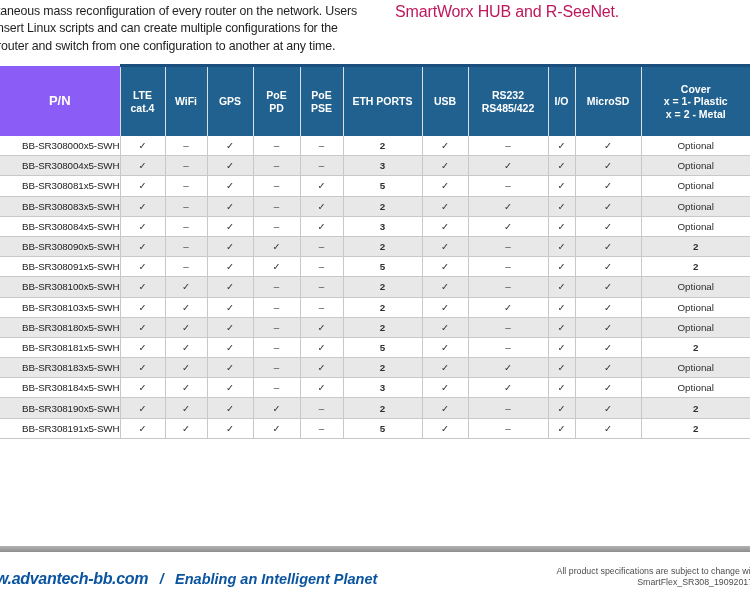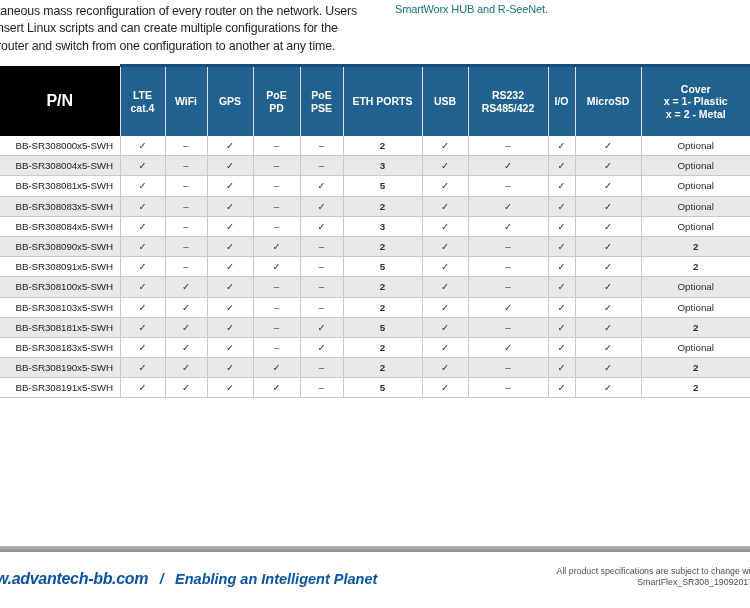--- a/index.html
+++ b/index.html
@@ -19,7 +19,7 @@
   }
   .intro-right {
     position:absolute; top:3px; left:395px;
-    font-size:11px; letter-spacing:-0.15px; color:#0f766e;
+    font-size:16px; letter-spacing:-0.15px; color:#be185d;
   }
 
   

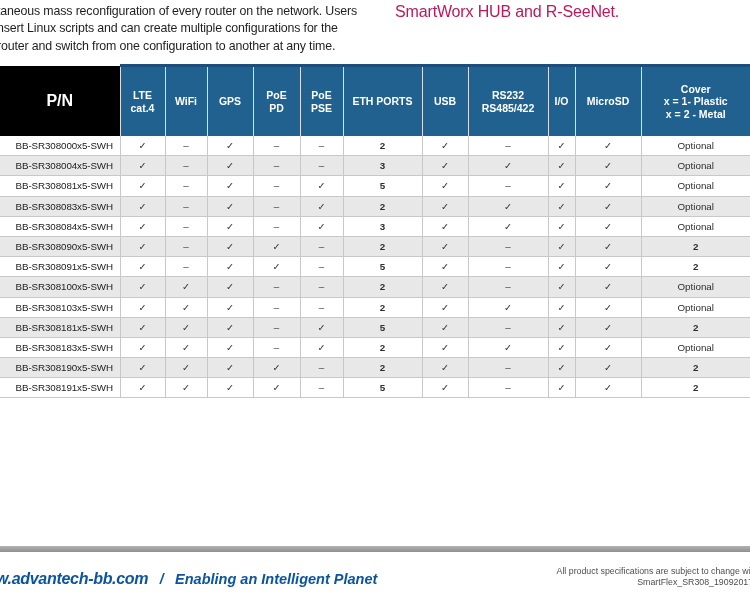--- a/index.html
+++ b/index.html
@@ -37,8 +37,8 @@
     border-left:1px solid #d9dfe5;
   }
   table.spec thead th.pn-head {
-    background:#000000; border-top:none; border-left:none;
-    font-size:16px;
+    background:#8b5cf6; border-top:none; border-left:none;
+    font-size:13px;
   }
   table.spec tbody td {
     height:19.2px; padding:0;

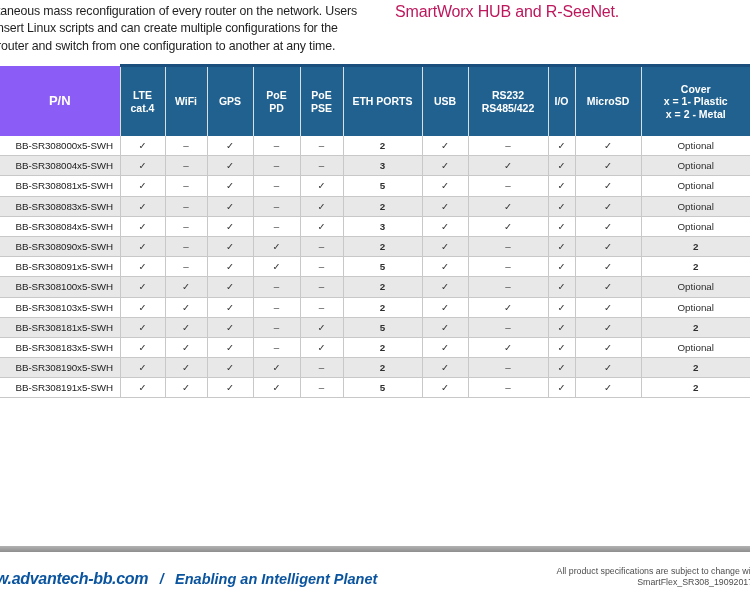--- a/index.html
+++ b/index.html
@@ -48,7 +48,7 @@
     overflow:hidden; white-space:nowrap;
   }
   table.spec tbody td:first-child {
-    border-left:none; text-align:center; padding-left:9px;
+    border-left:none; text-align:right; padding-left:9px;
     color:#222222; letter-spacing:-0.1px;
   }
   table.spec tbody tr:nth-child(even) { background:#e9e8e8; }

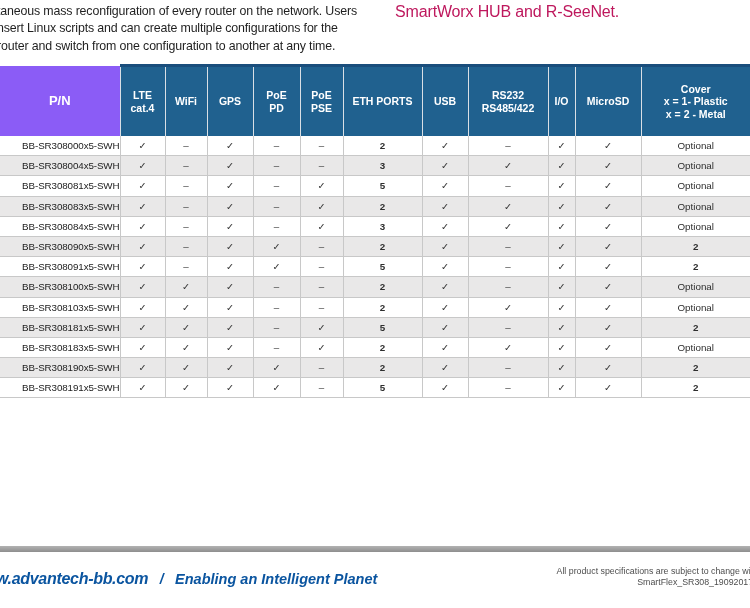--- a/index.html
+++ b/index.html
@@ -257,6 +257,20 @@
         <td>Optional</td>
       </tr>
       <tr>
+        <td>BB-SR308180x5-SWH</td>
+        <td class="check">✓</td>
+        <td class="check">✓</td>
+        <td class="check">✓</td>
+        <td class="dash">–</td>
+        <td class="check">✓</td>
+        <td class="num">2</td>
+        <td class="check">✓</td>
+        <td class="dash">–</td>
+        <td class="check">✓</td>
+        <td class="check">✓</td>
+        <td>Optional</td>
+      </tr>
+      <tr>
         <td>BB-SR308181x5-SWH</td>
         <td class="check">✓</td>
         <td class="check">✓</td>

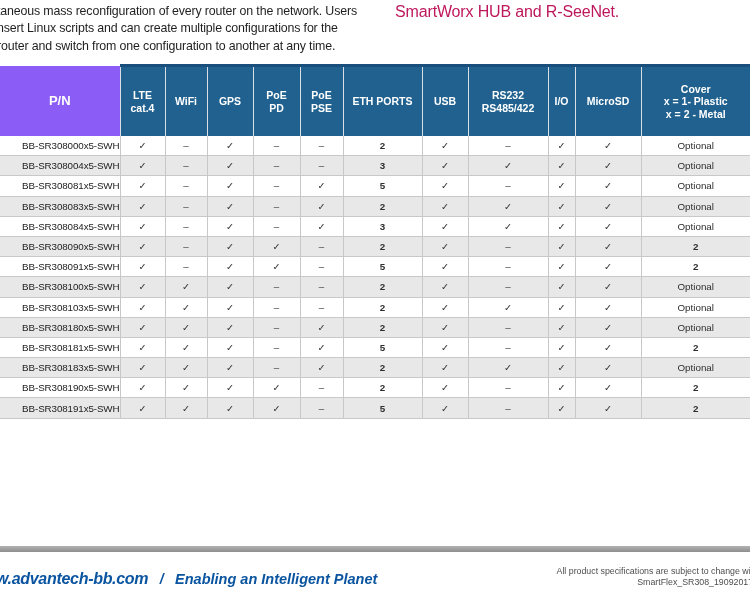--- a/index.html
+++ b/index.html
@@ -299,6 +299,20 @@
         <td>Optional</td>
       </tr>
       <tr>
+        <td>BB-SR308184x5-SWH</td>
+        <td class="check">✓</td>
+        <td class="check">✓</td>
+        <td class="check">✓</td>
+        <td class="dash">–</td>
+        <td class="check">✓</td>
+        <td class="num">3</td>
+        <td class="check">✓</td>
+        <td class="check">✓</td>
+        <td class="check">✓</td>
+        <td class="check">✓</td>
+        <td>Optional</td>
+      </tr>
+      <tr>
         <td>BB-SR308190x5-SWH</td>
         <td class="check">✓</td>
         <td class="check">✓</td>

